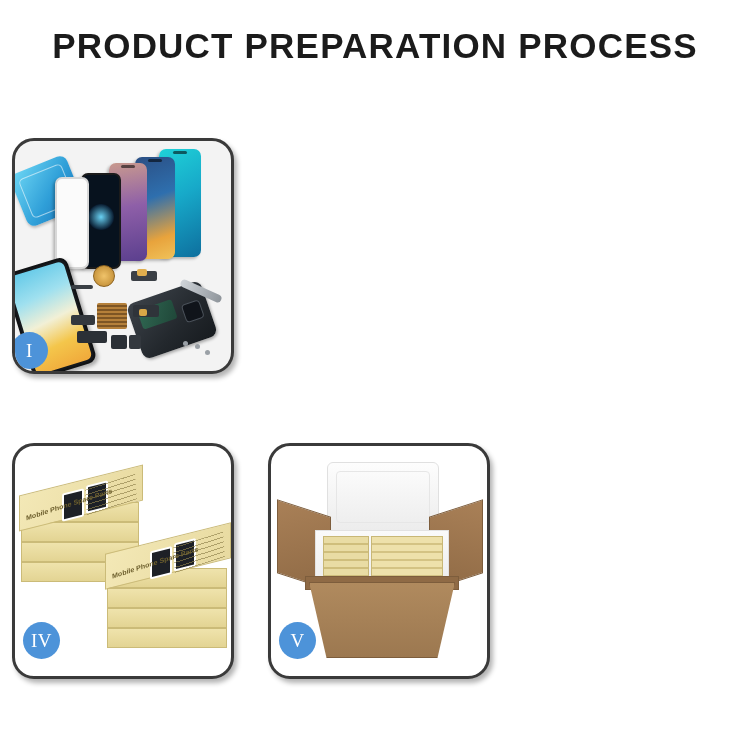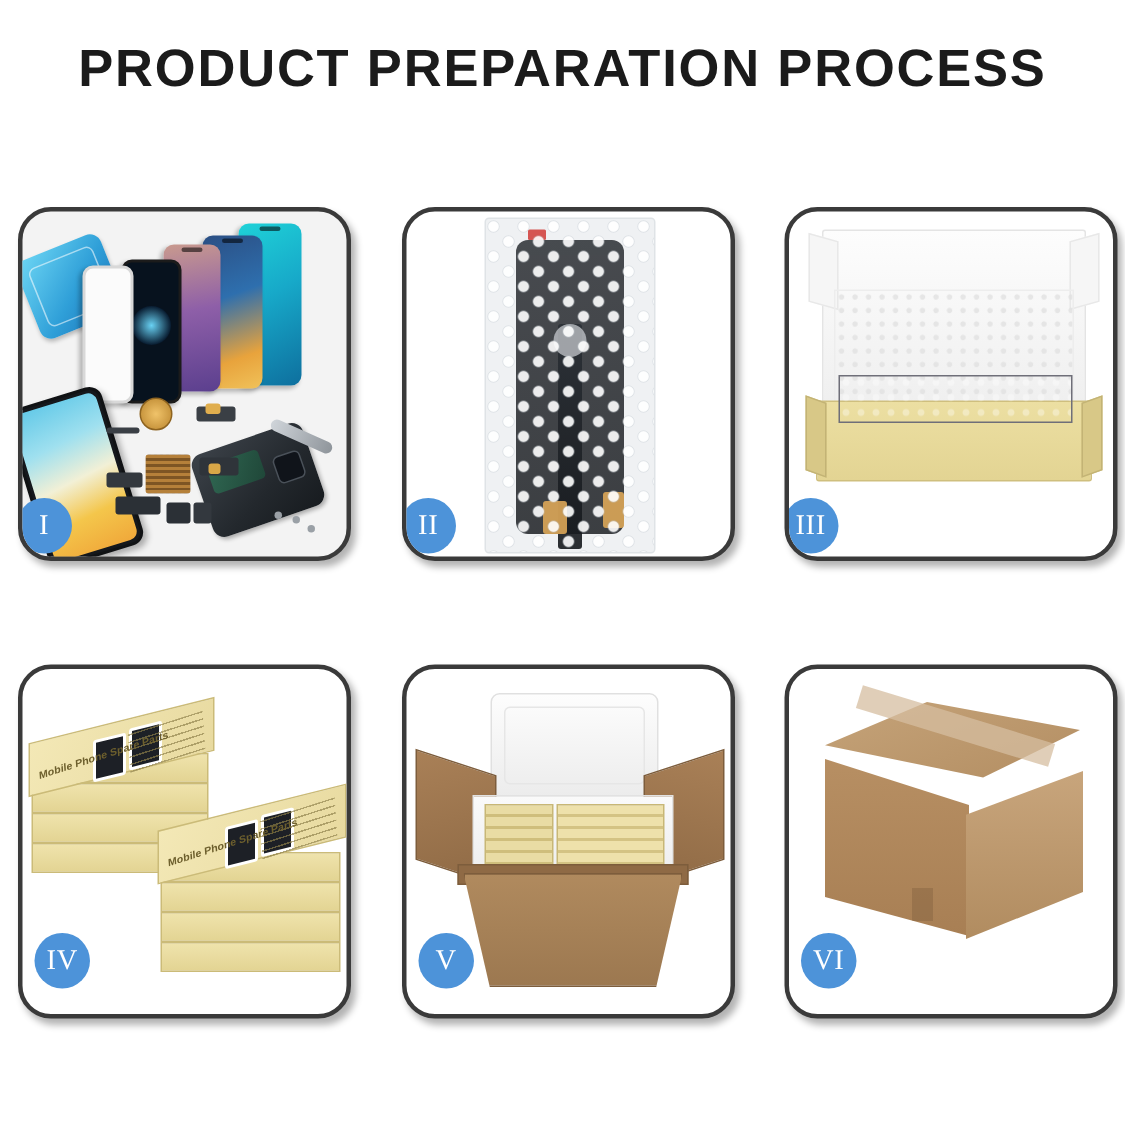--- a/index.html
+++ b/index.html
@@ -280,22 +280,6 @@
       </div>
     </div>
 
-    <div class="cell c1">
-      <div class="panel p2">
-        <div class="photo">
-          <div class="bag">
-            <div class="lcd">
-              <span class="redmark"></span>
-            </div>
-            <div class="flexstrip"></div>
-            <div class="conn1"></div>
-            <div class="conn2"></div>
-            <div class="bubbles"></div>
-          </div>
-        </div>
-        <div class="badge badge-tl">II</div>
-      </div>
-    </div>
 
     <div class="cell c2">
       <div class="panel p3">

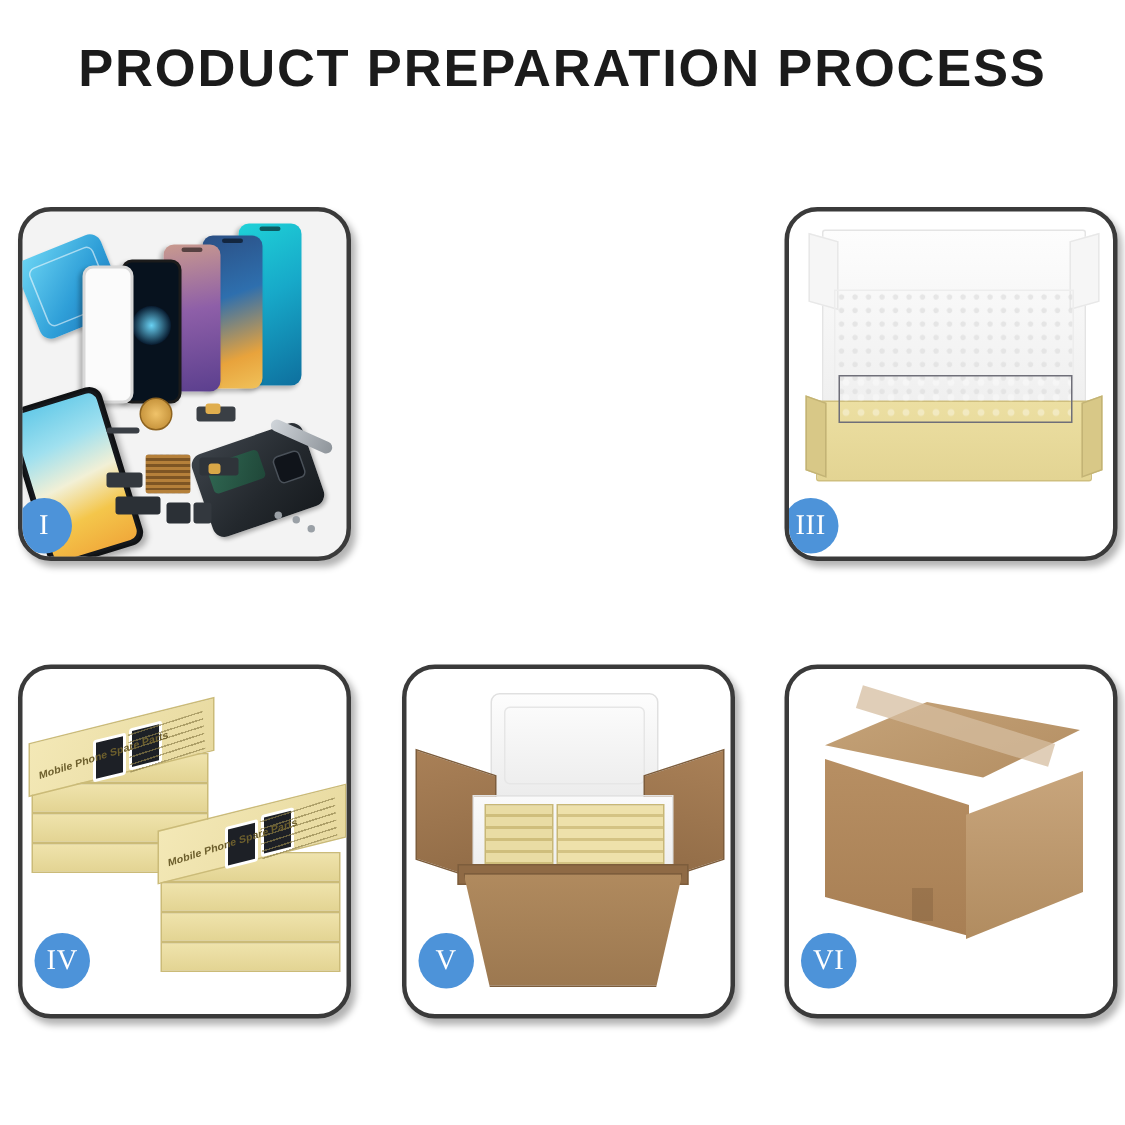--- a/index.html
+++ b/index.html
@@ -281,23 +281,6 @@
     </div>
 
 
-    <div class="cell c2">
-      <div class="panel p3">
-        <div class="photo">
-          <div class="lid3">
-            <span class="flapL"></span>
-              <span class="flapR"></span>
-          </div>
-          <div class="foam3"></div>
-          <div class="tray3">
-            <span class="innerL"></span>
-              <span class="innerR"></span>
-            <span class="wrap3"></span>
-          </div>
-        </div>
-        <div class="badge badge-tl">III</div>
-      </div>
-    </div>
 
     <div class="cell c3">
       <div class="panel p4">

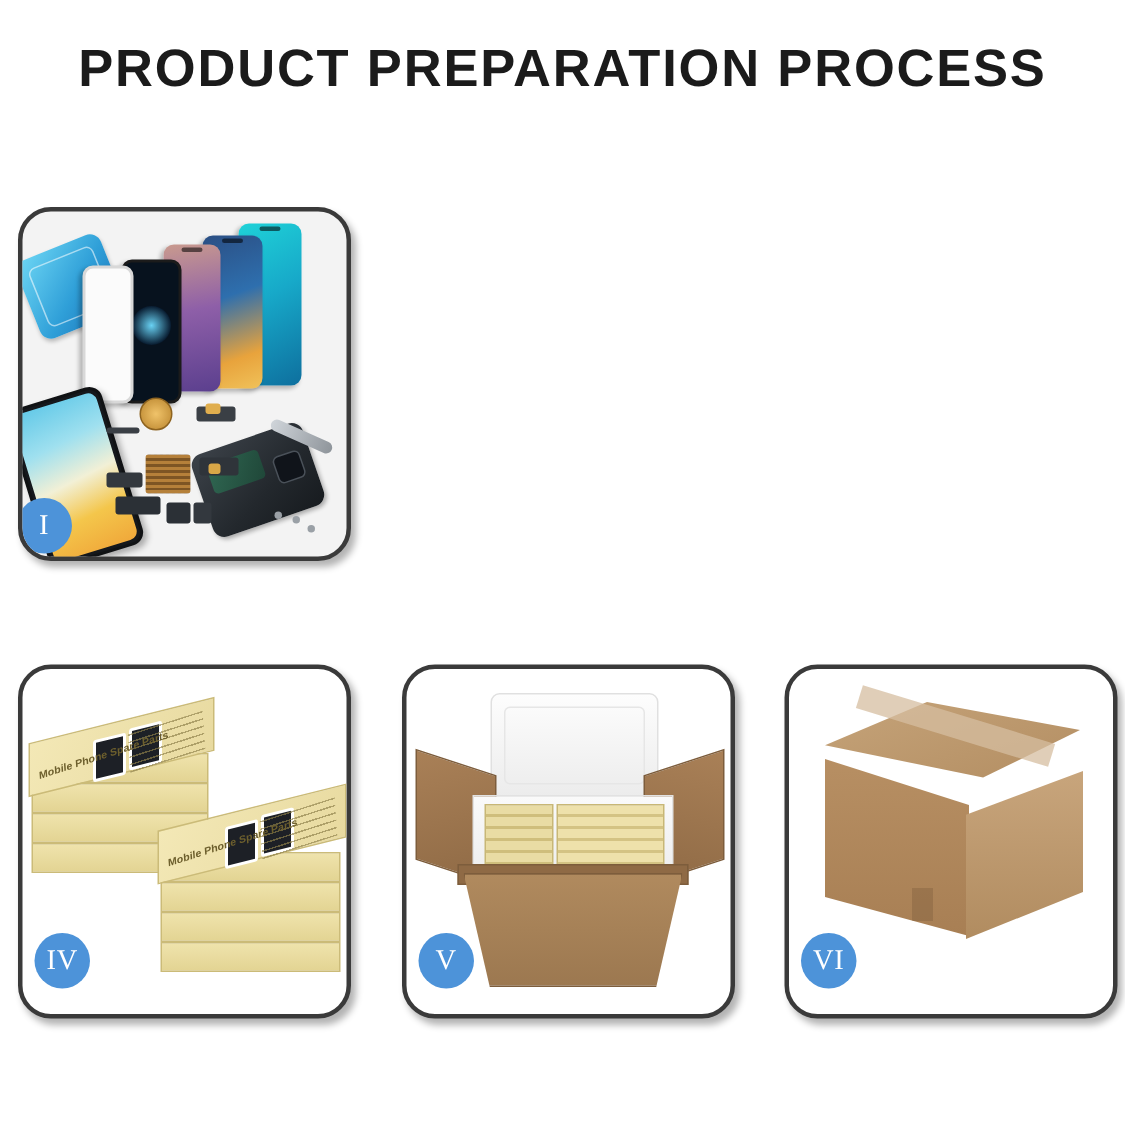--- a/index.html
+++ b/index.html
@@ -328,20 +328,6 @@
       </div>
     </div>
 
-    <div class="cell c5">
-      <div class="panel p6">
-        <div class="photo">
-          <div class="ctop"></div>
-          <div class="tape"></div>
-          <div class="cfront">
-            <span class="seam"></span>
-              <span class="seam2"></span>
-          </div>
-          <div class="cside"></div>
-        </div>
-        <div class="badge badge-in">VI</div>
-      </div>
-    </div>
 
   </div>
 </div>

